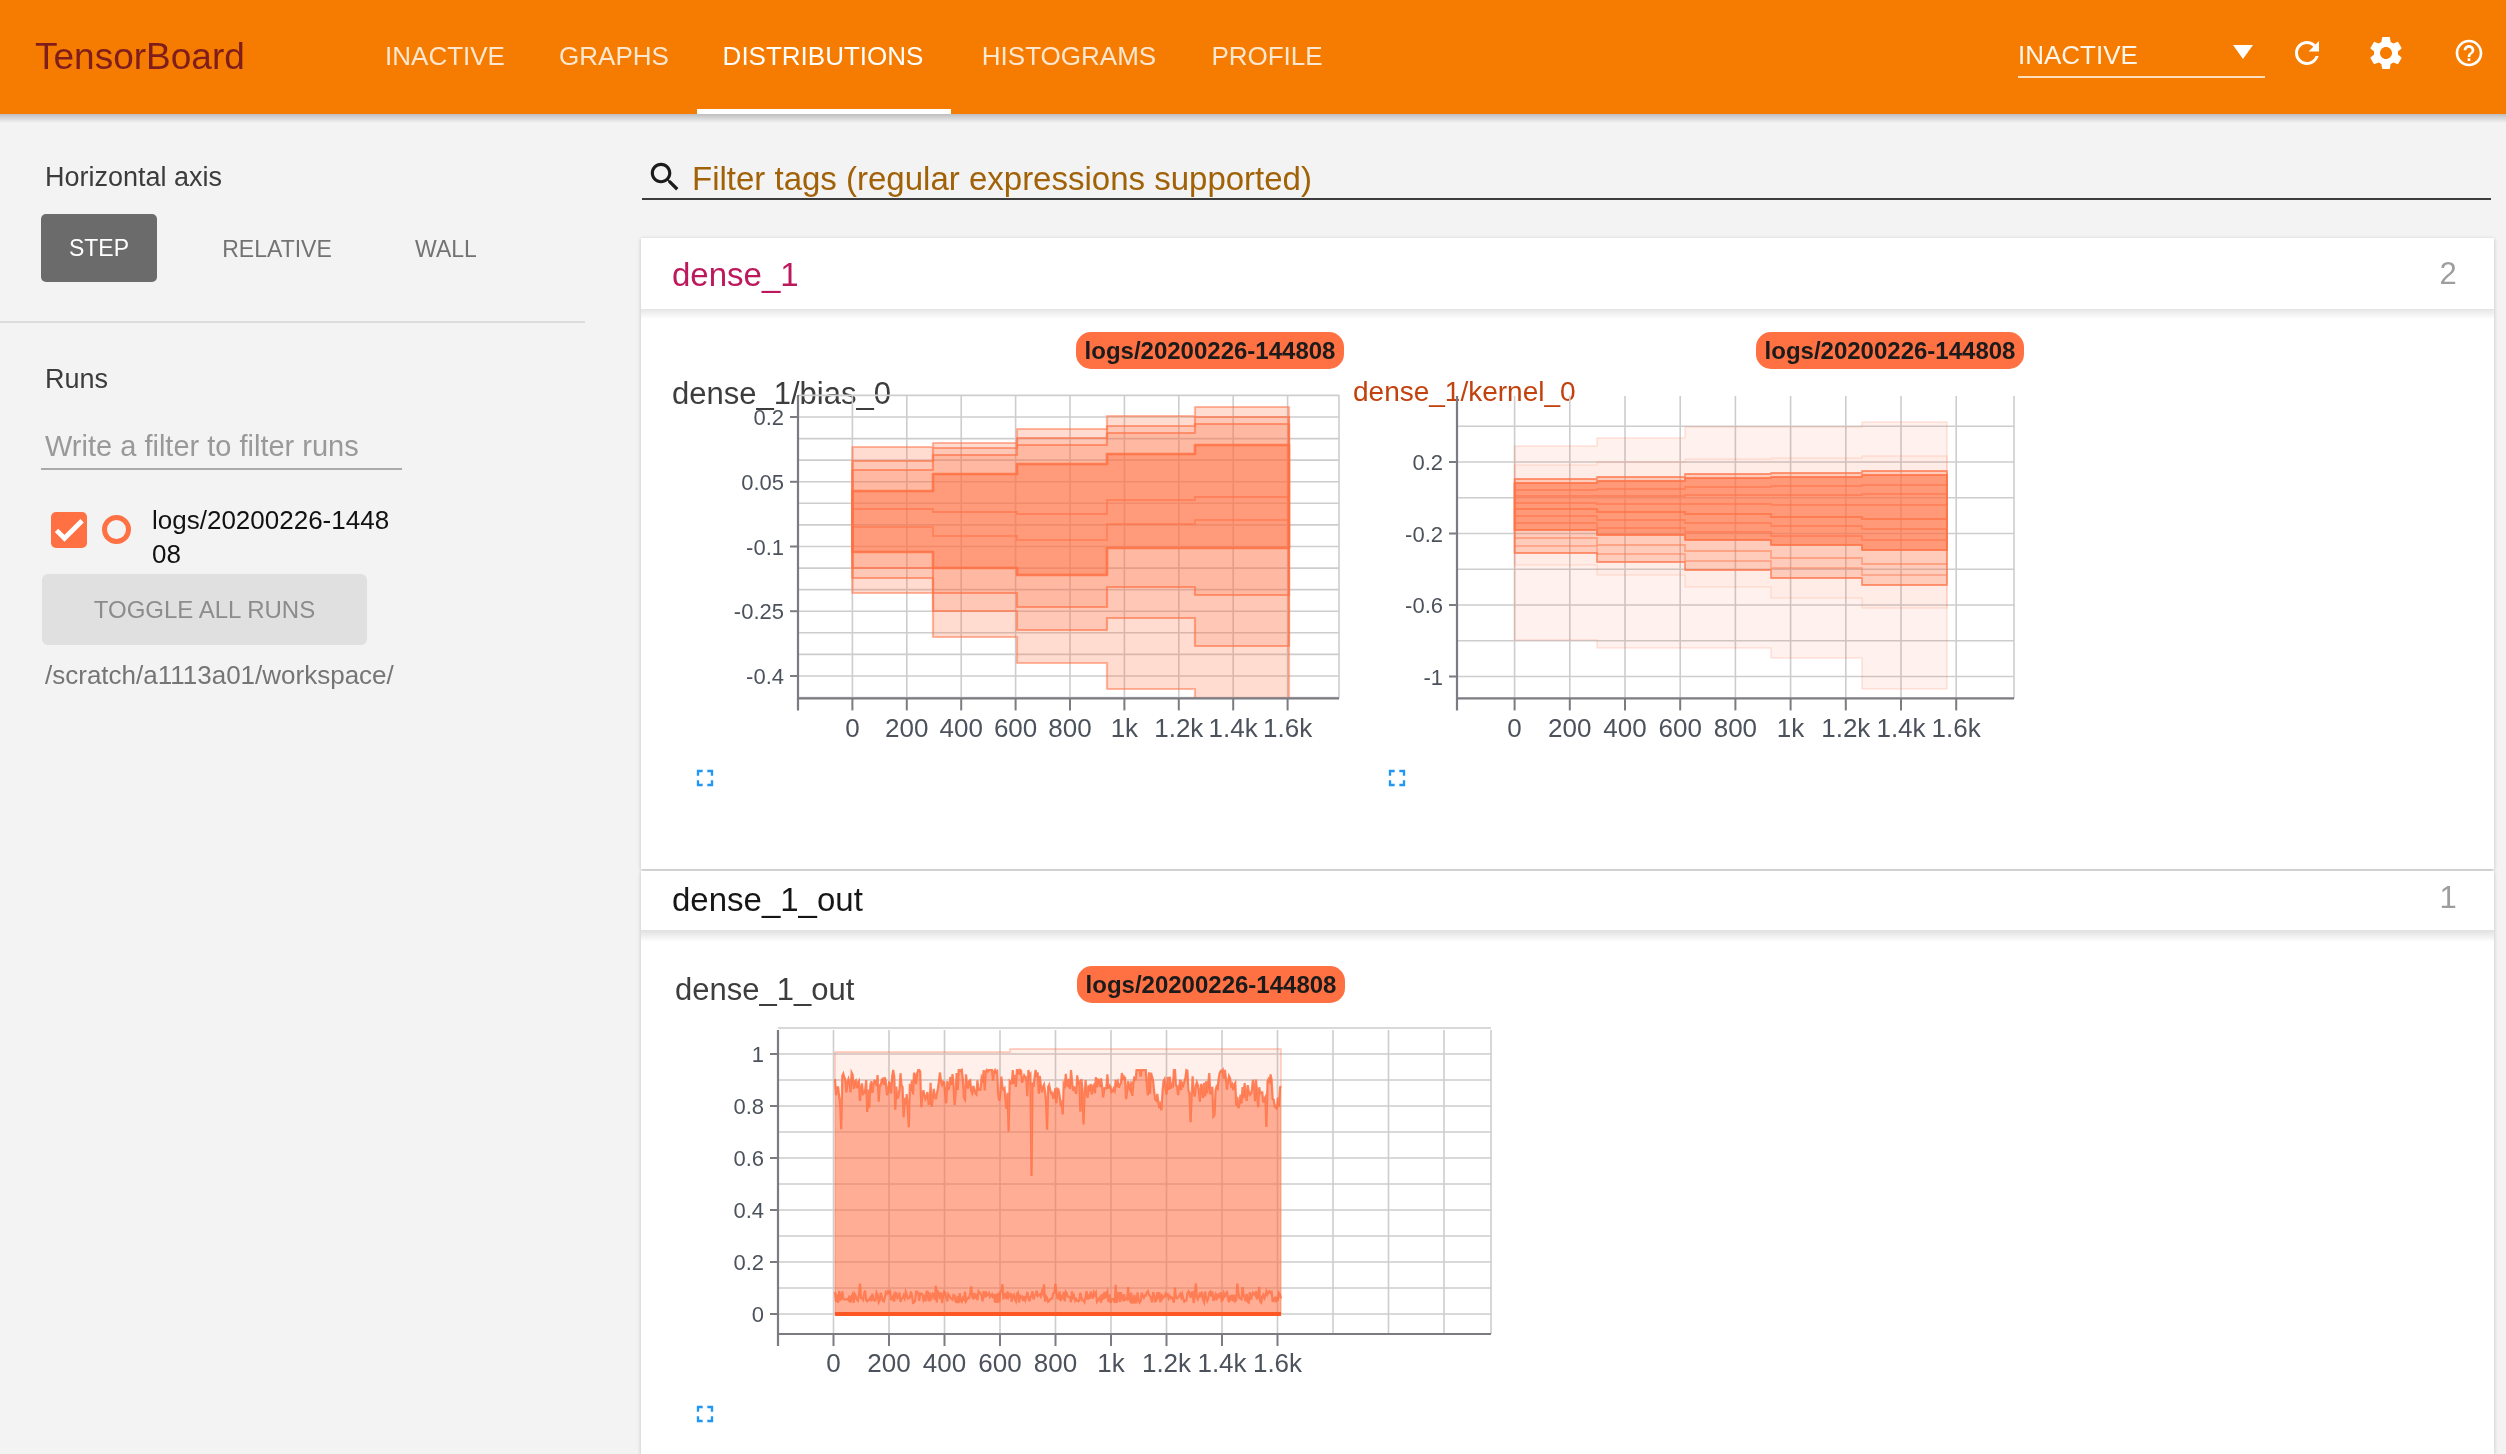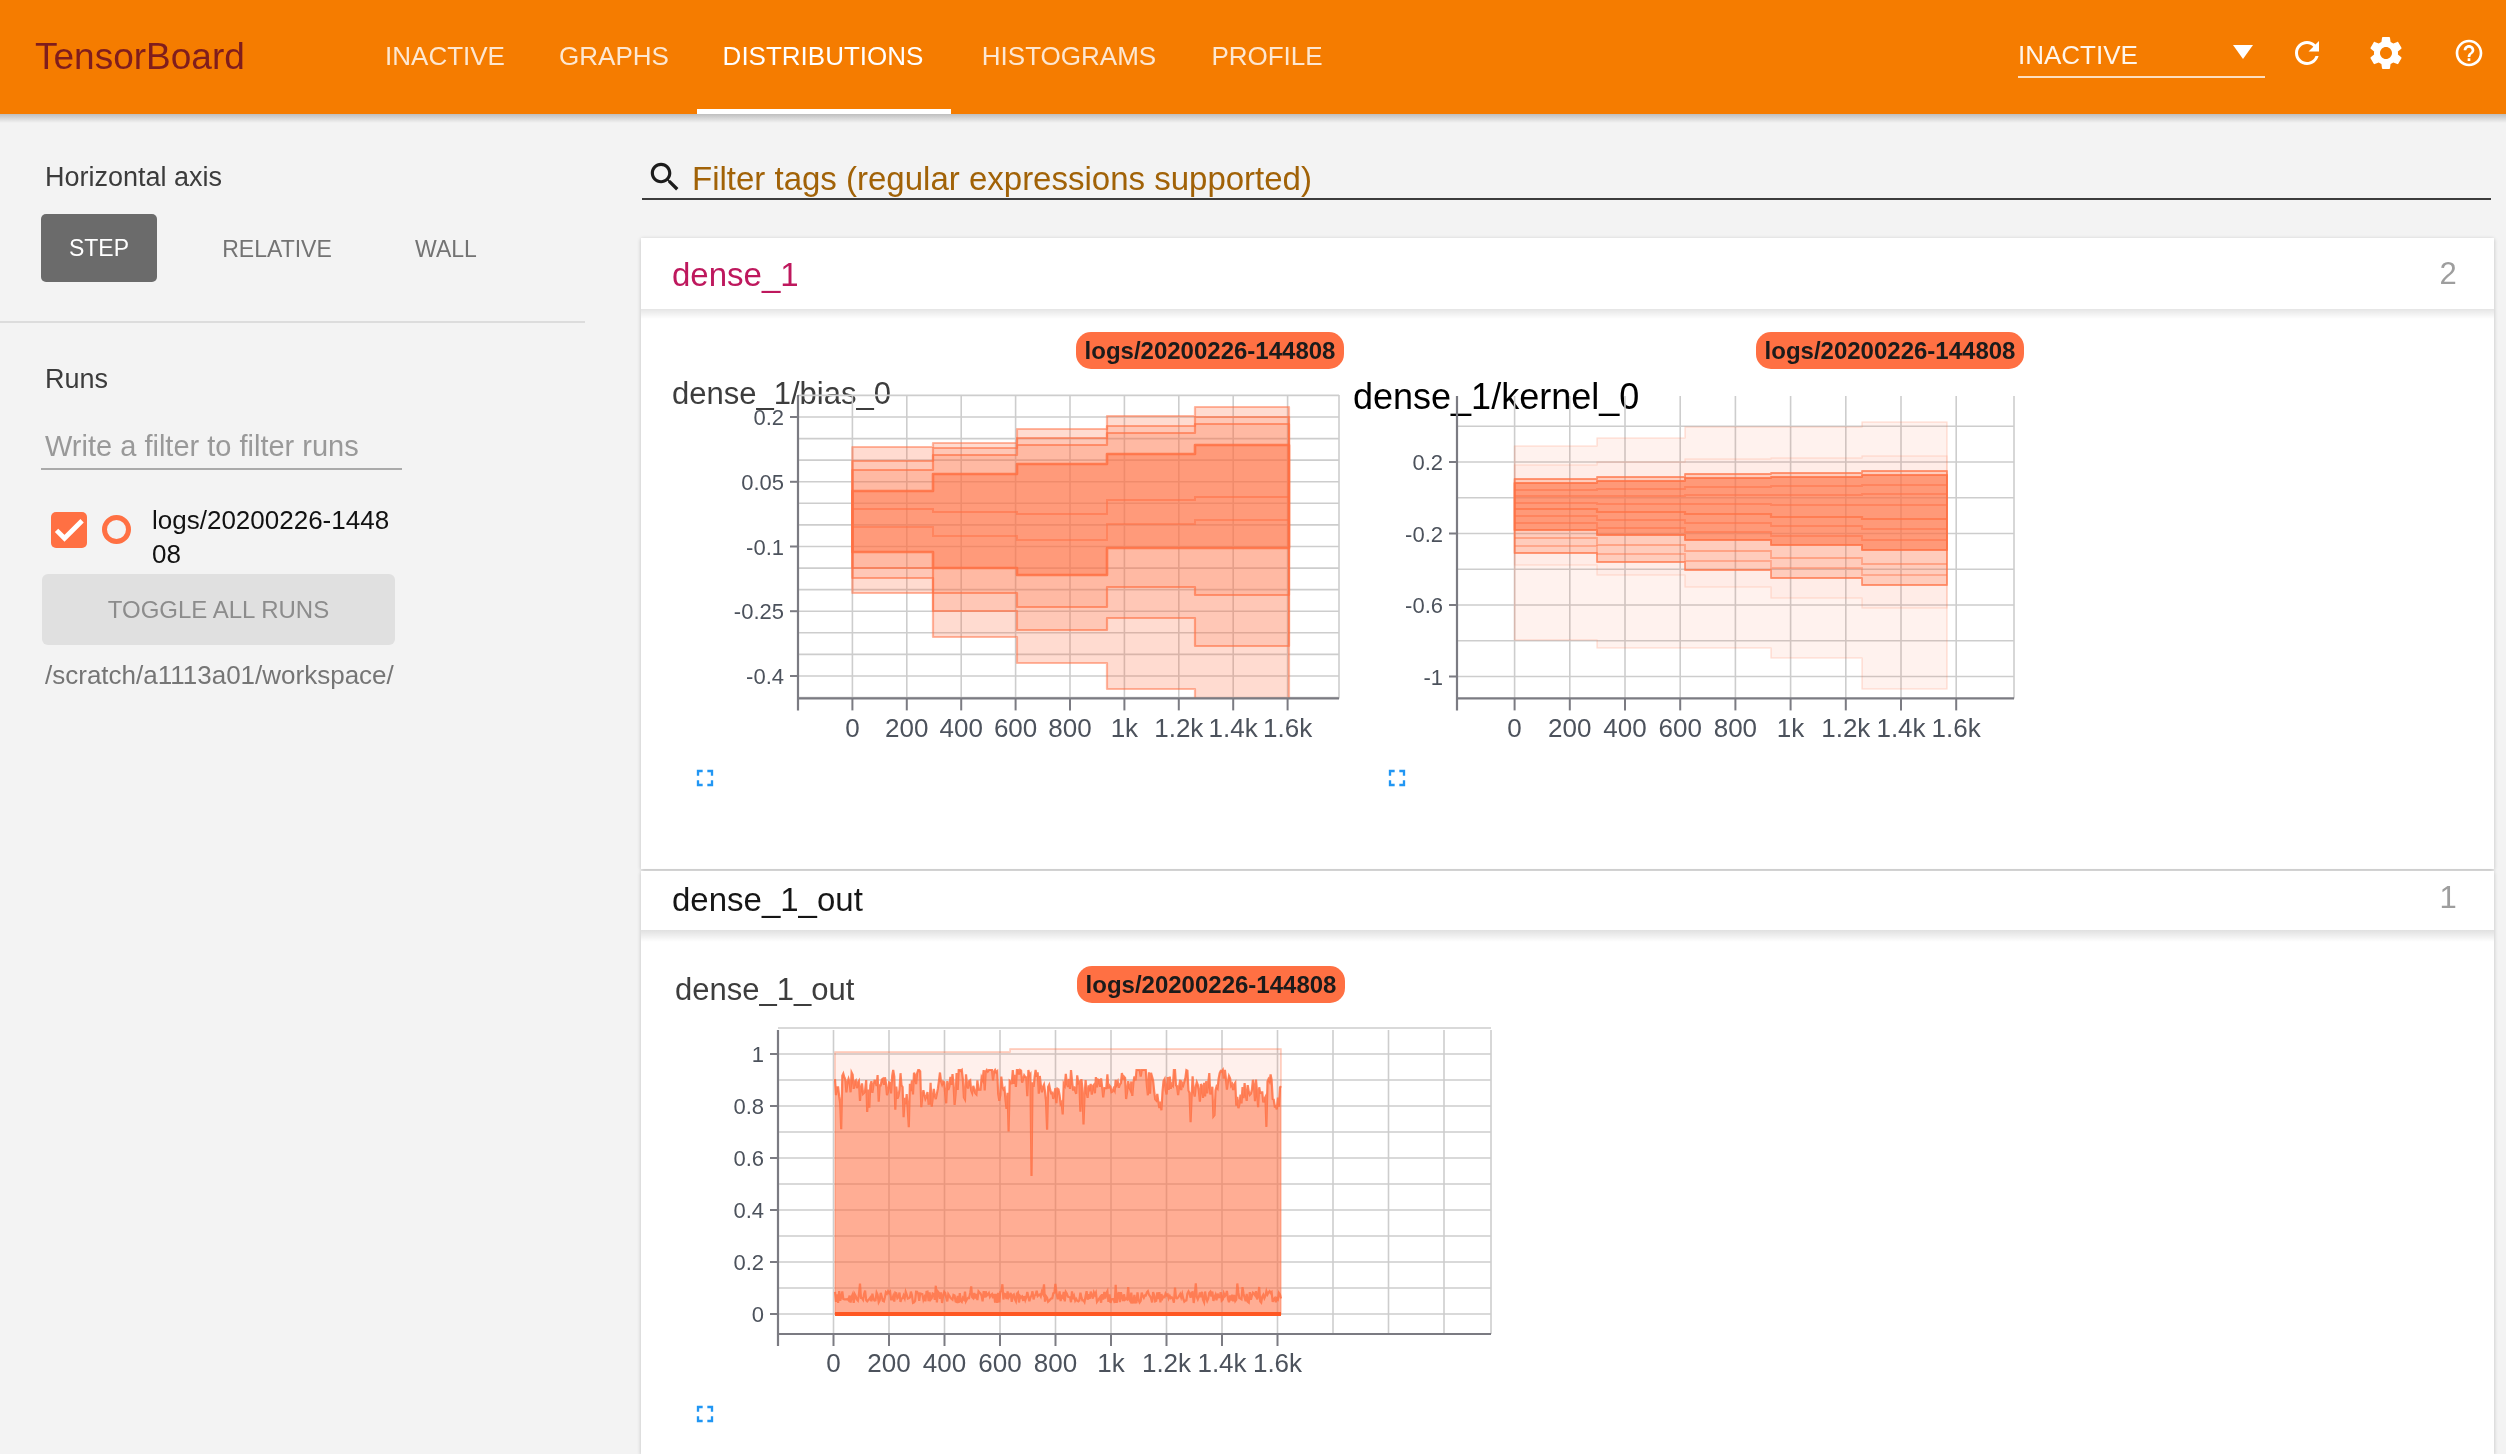--- a/index.html
+++ b/index.html
@@ -55,7 +55,7 @@
 <div class="abs" style="left:672px;top:256px;color:#be185d;font-size:33px">dense_1</div>
 <div class="abs" style="left:2448px;top:256px;transform:translateX(-50%);color:#9e9e9e;font-size:31px">2</div>
 <div class="abs" style="left:672px;top:376px;color:#3d3d3d;font-size:31px">dense_1/bias_0</div>
-<div class="abs" style="left:1353px;top:376px;color:#000000;font-size:36px">dense_1/kernel_0</div>
+<div class="abs" style="left:1353px;top:376px;color:#c2410c;font-size:28px">dense_1/kernel_0</div>
 
 <div style="position:absolute;left:1076px;top:332px;width:268px;height:37px;background:#ff7043;border-radius:15px;color:#1b1b1b;font-size:24px;font-weight:bold;text-align:center;line-height:37px;white-space:nowrap">logs/20200226-144808</div>
 <div style="position:absolute;left:1756px;top:332px;width:268px;height:37px;background:#ff7043;border-radius:15px;color:#1b1b1b;font-size:24px;font-weight:bold;text-align:center;line-height:37px;white-space:nowrap">logs/20200226-144808</div>

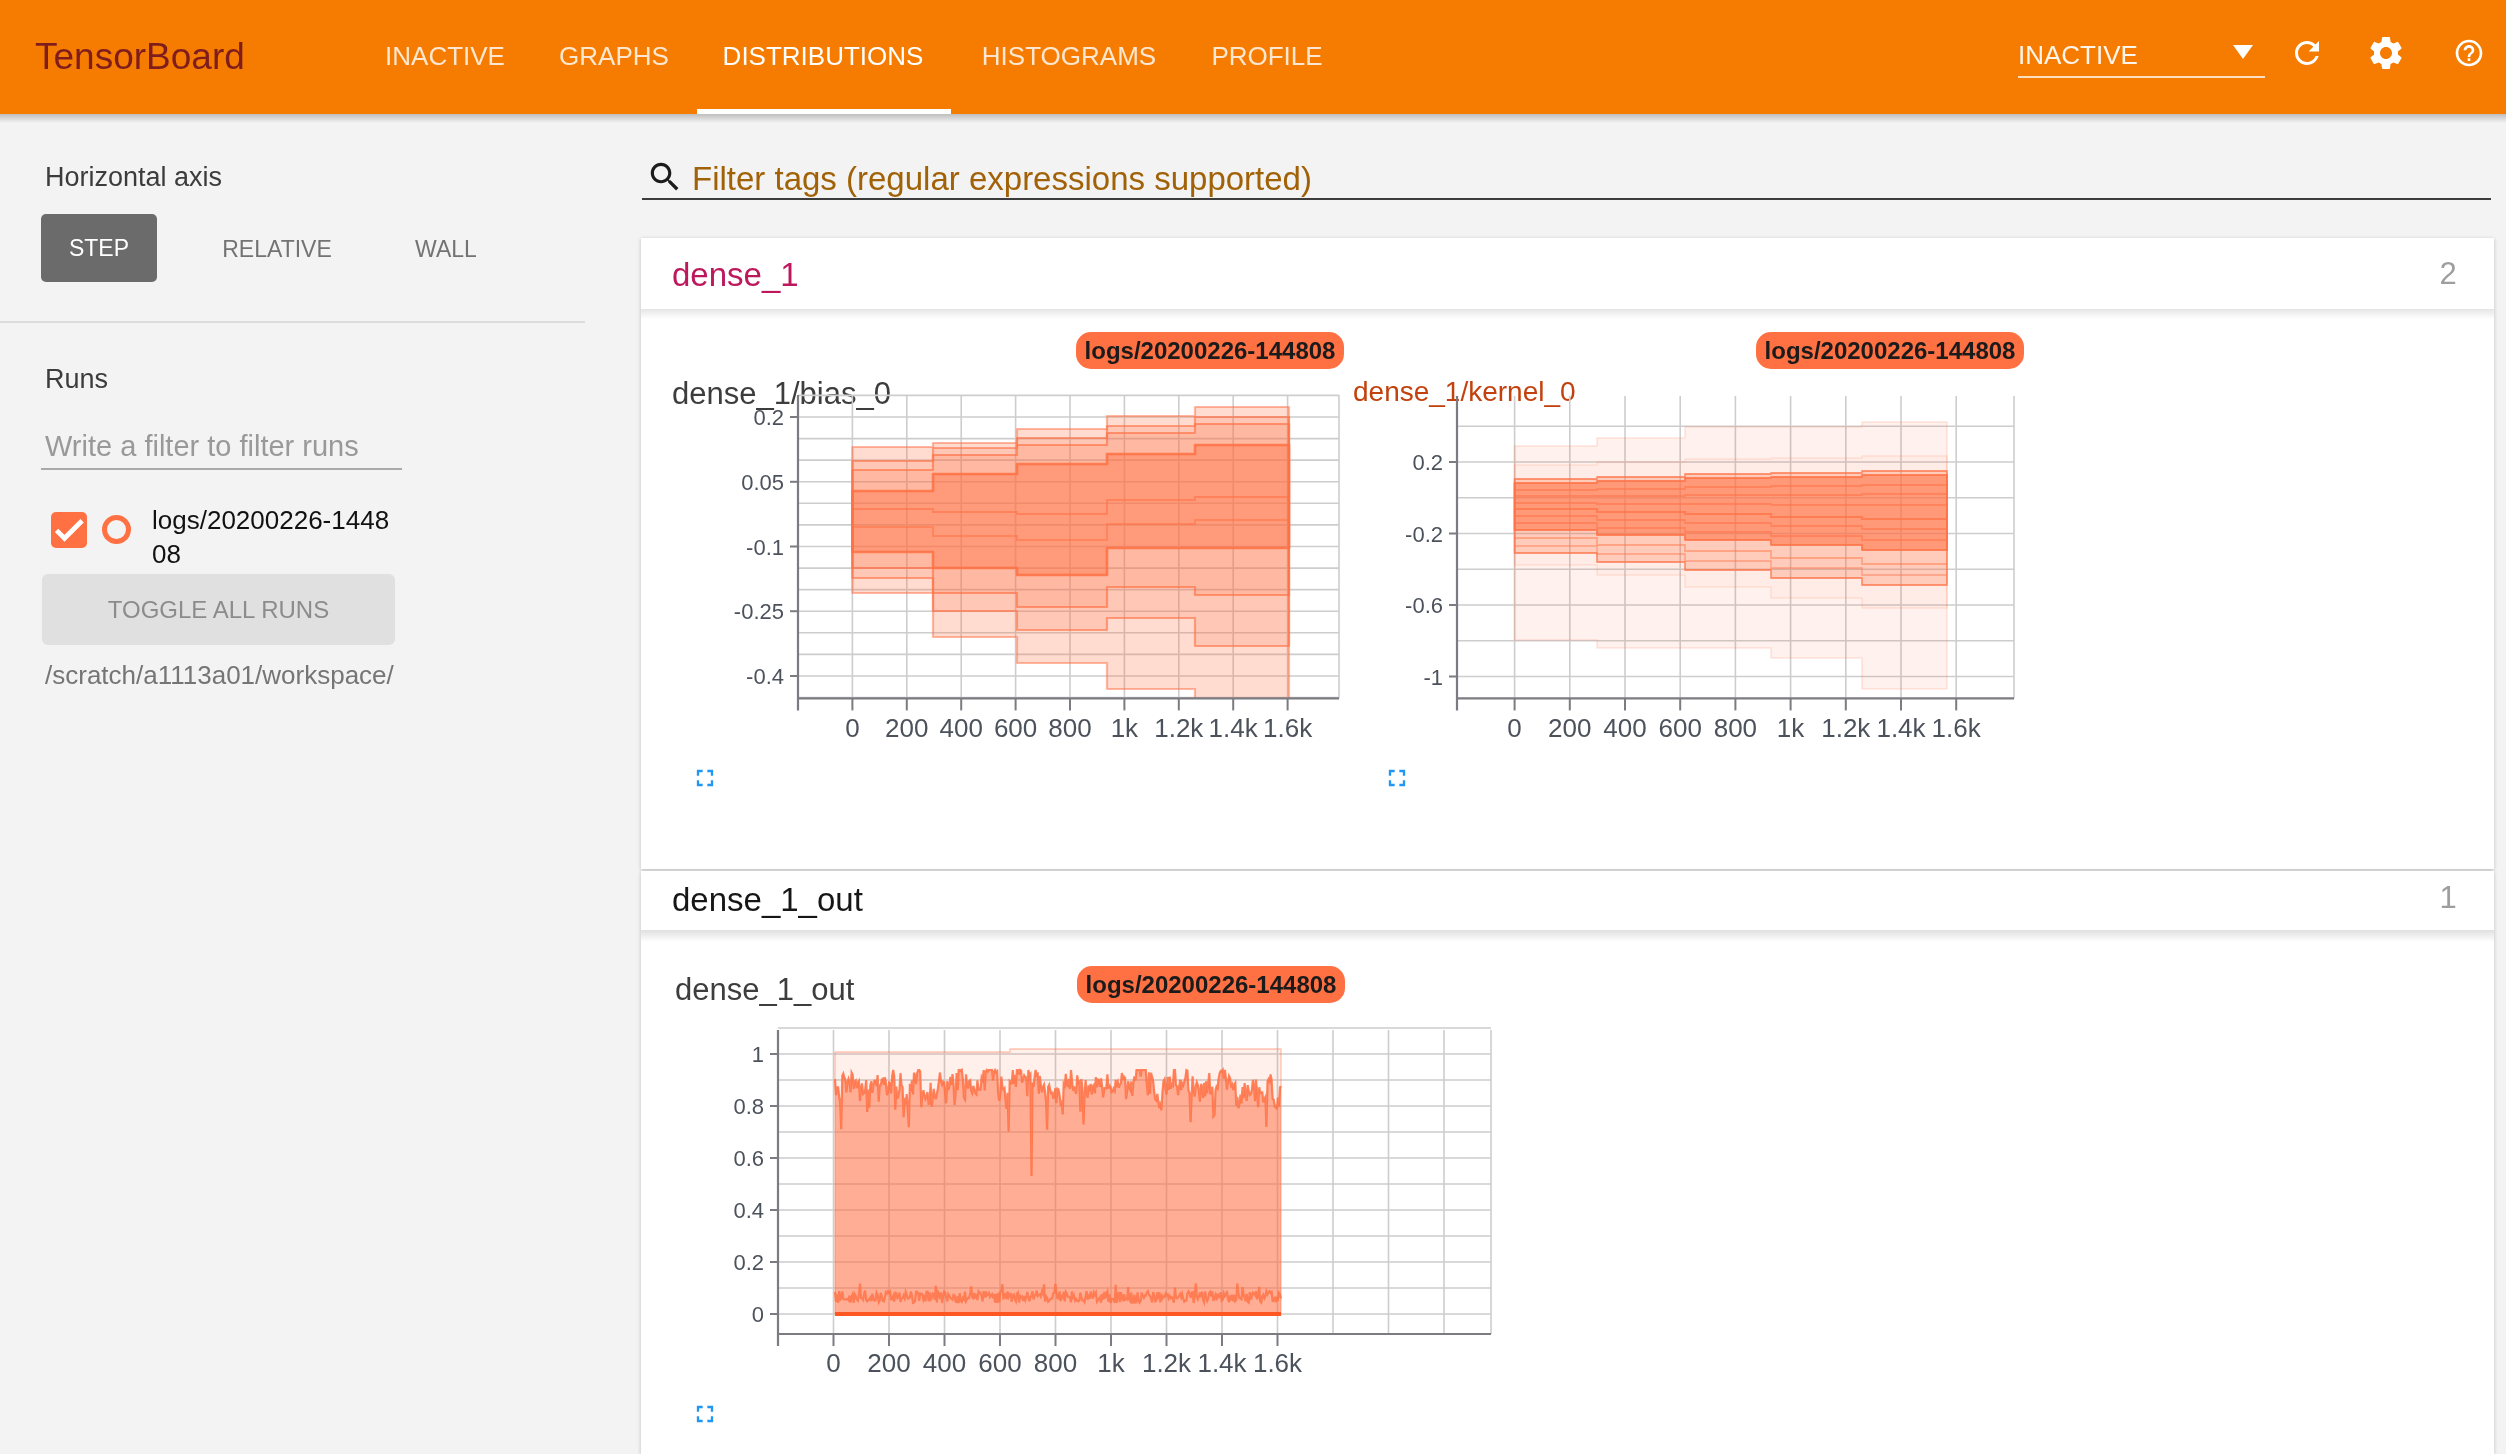--- a/index.html
+++ b/index.html
@@ -41,7 +41,7 @@
     </svg></div>
 <div class="abs" style="left:102px;top:515px;width:29px;height:29px;border:5px solid #ff7043;border-radius:50%"></div>
 <div class="abs" style="left:152px;top:503px;width:242px;color:#111;font-size:26px;line-height:34px;word-break:break-all">logs/20200226-144808</div>
-<div class="abs" style="left:42px;top:574px;width:353px;height:71px;background:#e0e0e0;border-radius:6px;color:#8c8c8c;font-size:24px;text-align:center;line-height:71px">TOGGLE ALL RUNS</div>
+<div class="abs" style="left:42px;top:574px;width:325px;height:71px;background:#e0e0e0;border-radius:6px;color:#8c8c8c;font-size:24px;text-align:center;line-height:71px">TOGGLE ALL RUNS</div>
 <div class="abs" style="left:45px;top:660px;color:#757575;font-size:26px">/scratch/a1113a01/workspace/</div>
 
 <svg class="abs" style="left:646px;top:158px" width="38" height="38" viewBox="0 0 24 24">

